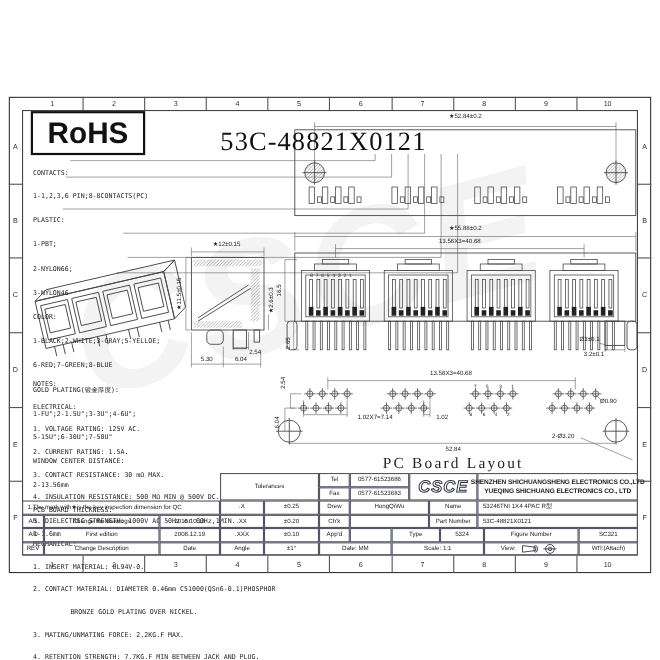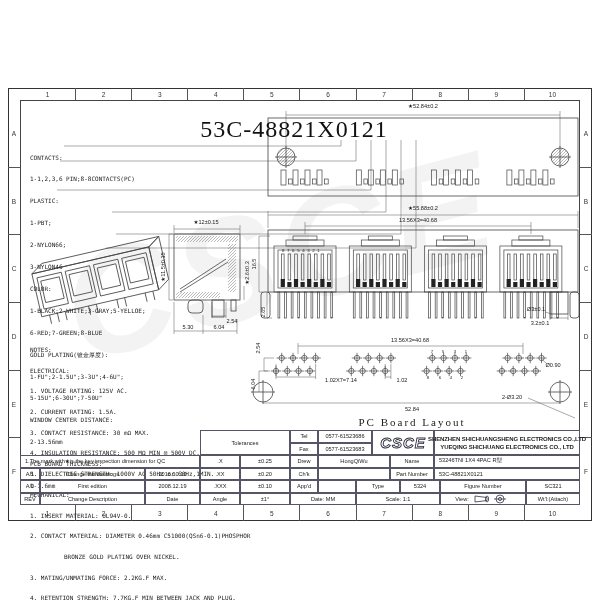--- a/index.html
+++ b/index.html
@@ -80,6 +80,7 @@
       <div class="gc">F</div>
   </div>
 
+  <div class="rohs">RoHS</div>
   <div class="pn">53C-48821X0121</div>
 
   <div class="notes" style="left:30px;top:139px;">

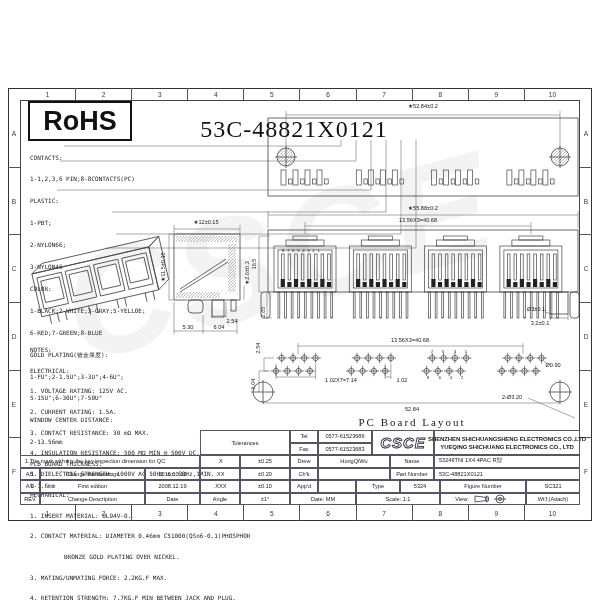--- a/index.html
+++ b/index.html
@@ -27,7 +27,7 @@
   svg.art{position:absolute;left:0;top:0;z-index:2;}
   .pinnum{position:absolute;font-size:4.4px;letter-spacing:2.6px;color:#222;z-index:3;}
   .pclab{position:absolute;font-size:4.2px;color:#222;transform:translate(-50%,-50%);z-index:3;}
-  .caption{font-family:"Liberation Serif",serif;font-size:11px;letter-spacing:2px;color:#222;}
+  .caption{font-family:"Liberation Serif",serif;font-size:14px;letter-spacing:2px;color:#222;}
 </style>
 </head>
 <body>

